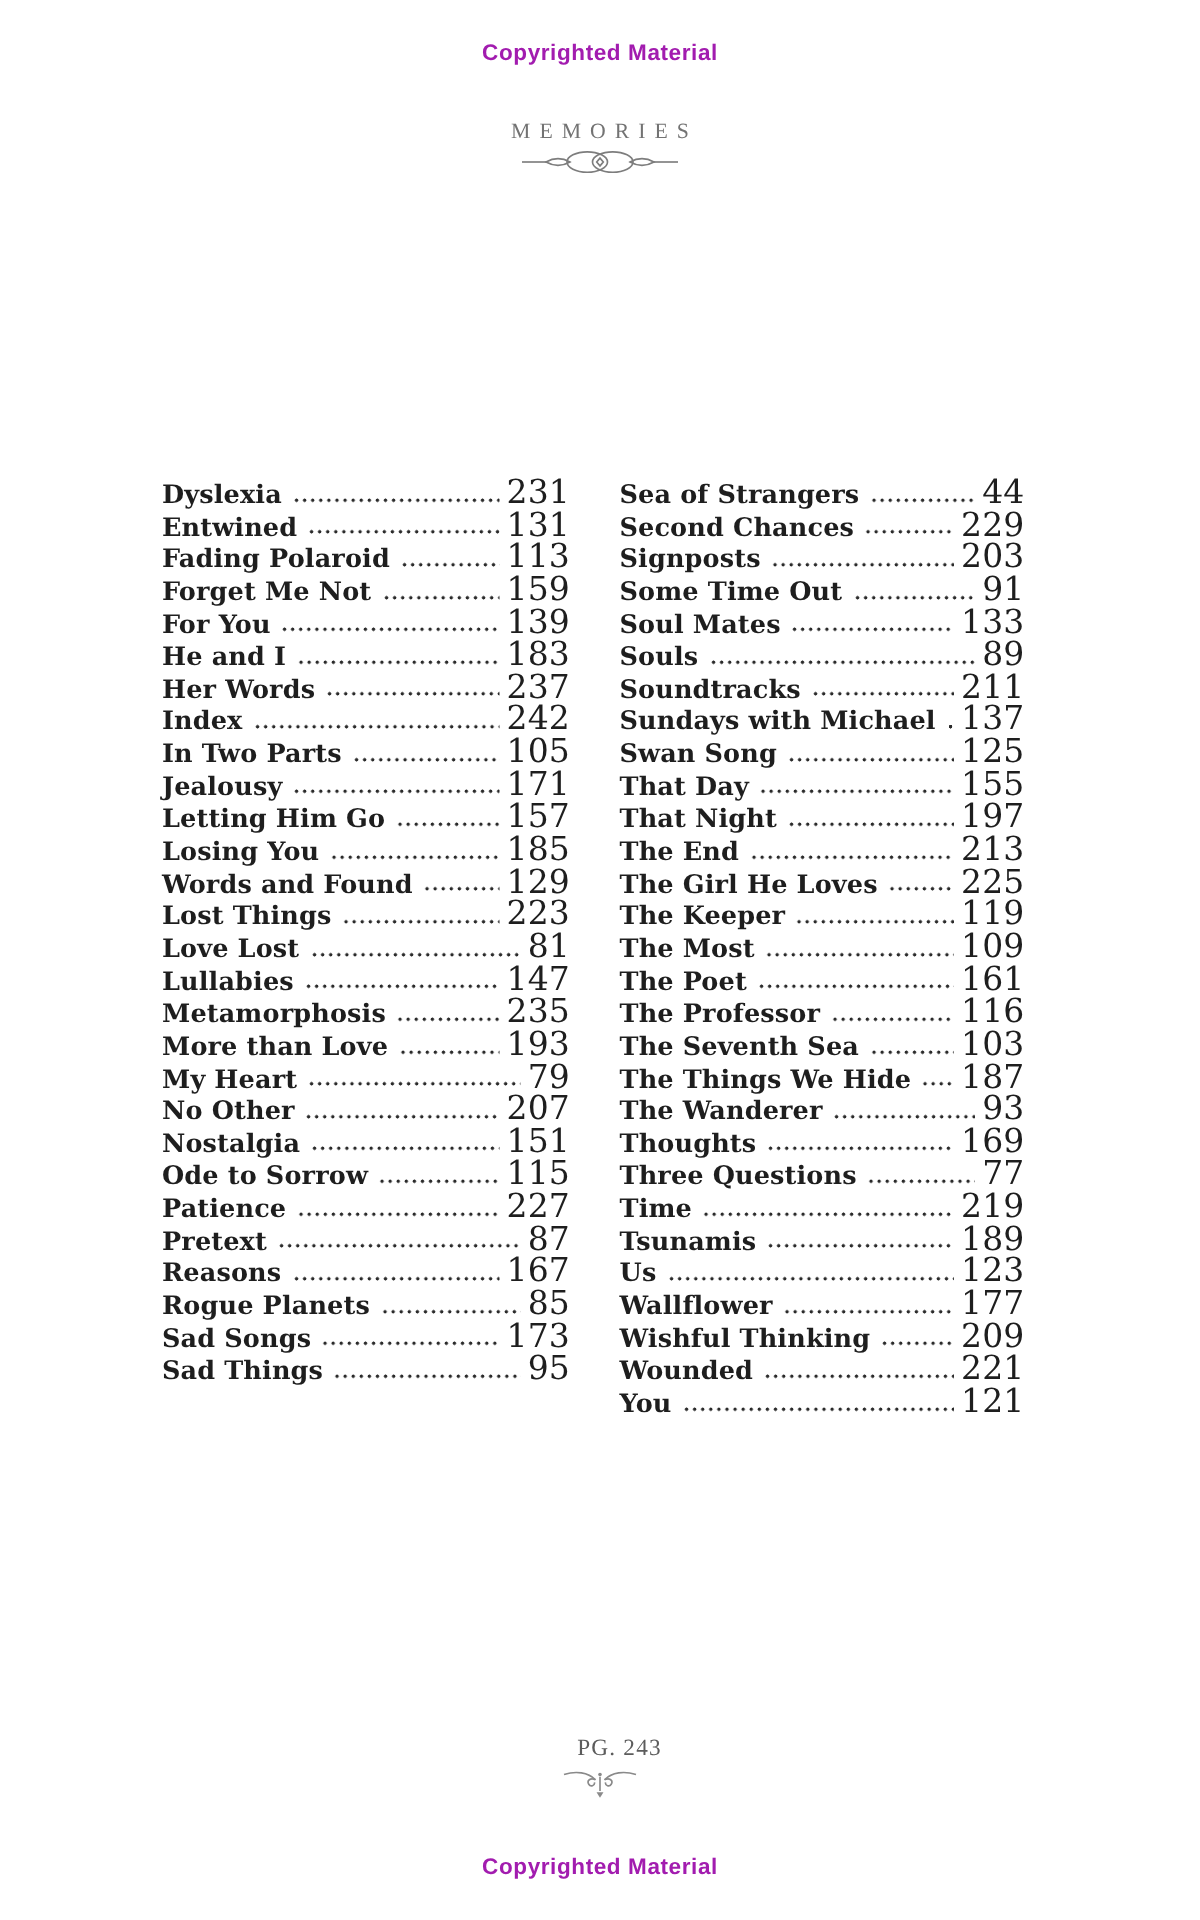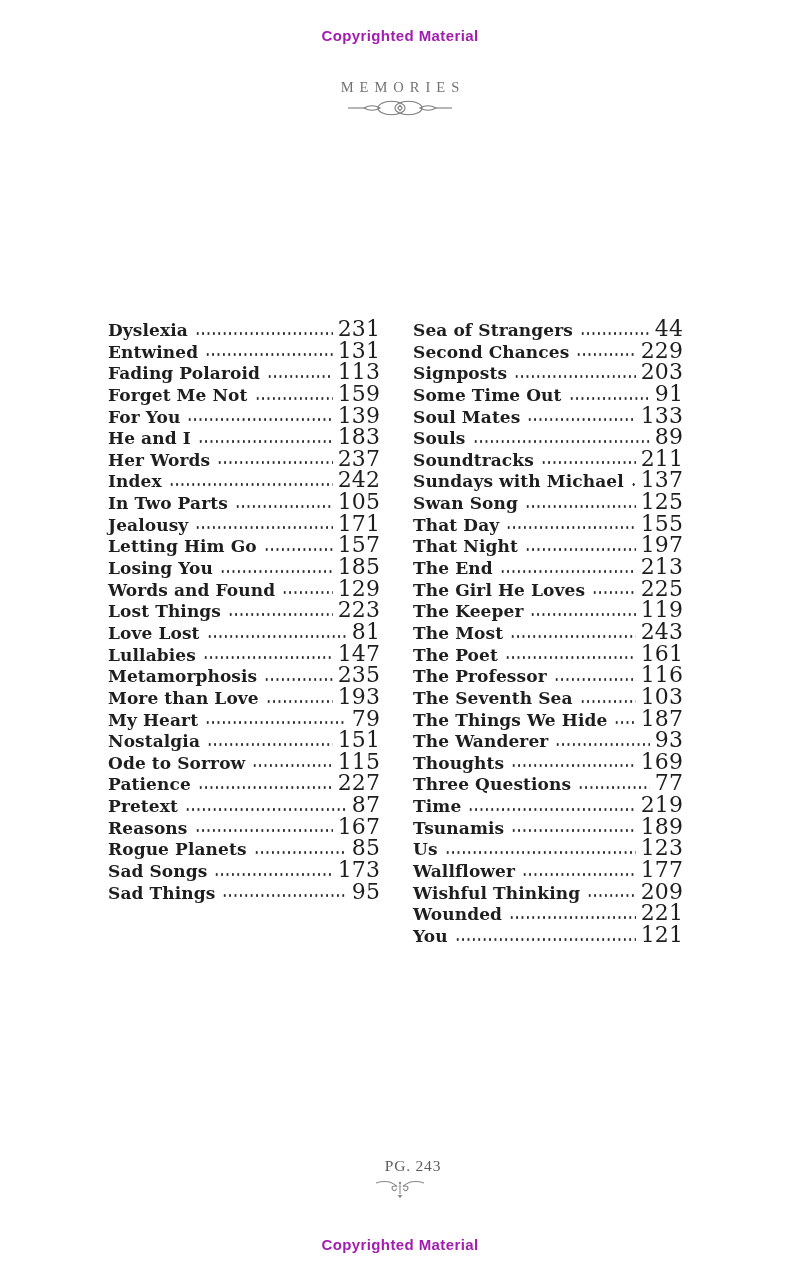--- a/index.html
+++ b/index.html
@@ -384,7 +384,7 @@
   <div class="toc-row">
     <span class="toc-title">The Most</span>
     <span class="toc-leader"></span>
-    <span class="toc-page">243</span>
+    <span class="toc-page">109</span>
   </div>
 
   <div class="toc-row">

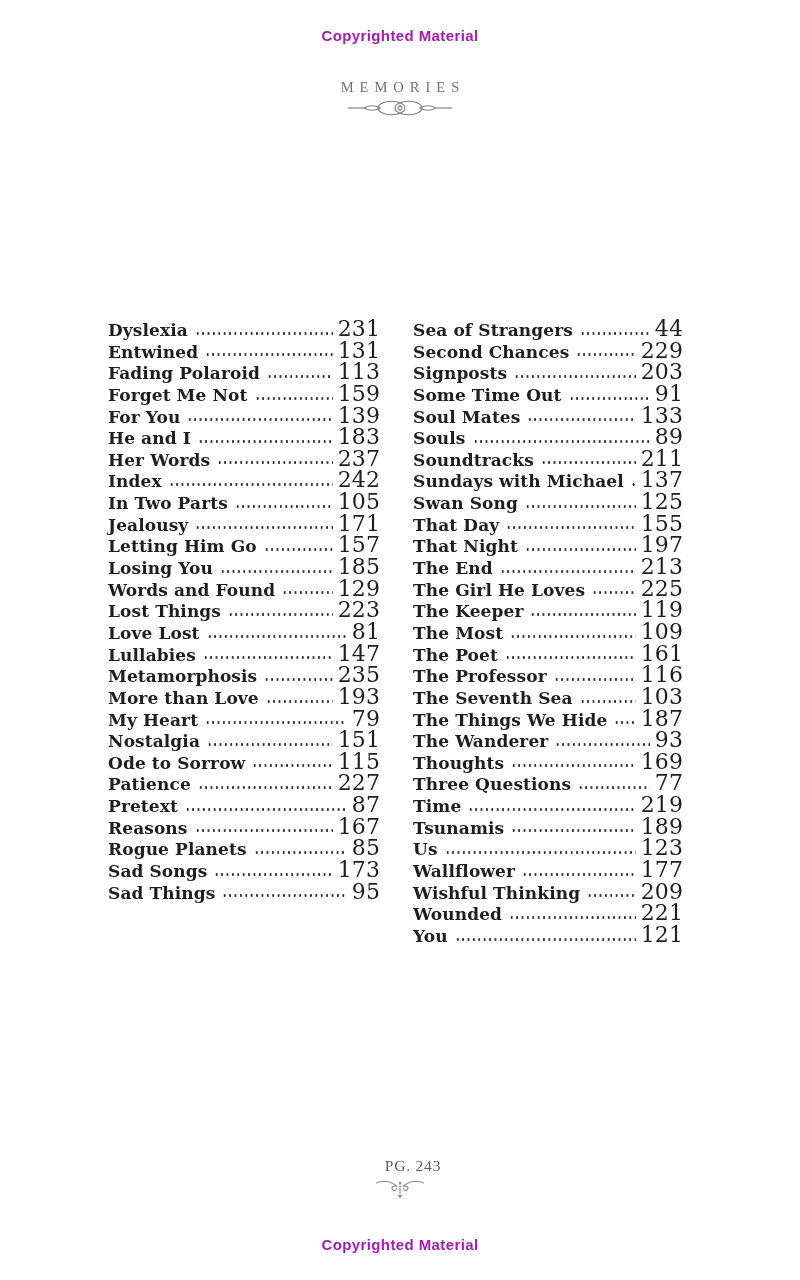--- a/index.html
+++ b/index.html
@@ -247,6 +247,11 @@
     <span class="toc-page">79</span>
   </div>
 
+  <div class="toc-row">
+    <span class="toc-title">No Other</span>
+    <span class="toc-leader"></span>
+    <span class="toc-page">207</span>
+  </div>
 
   <div class="toc-row">
     <span class="toc-title">Nostalgia</span>

